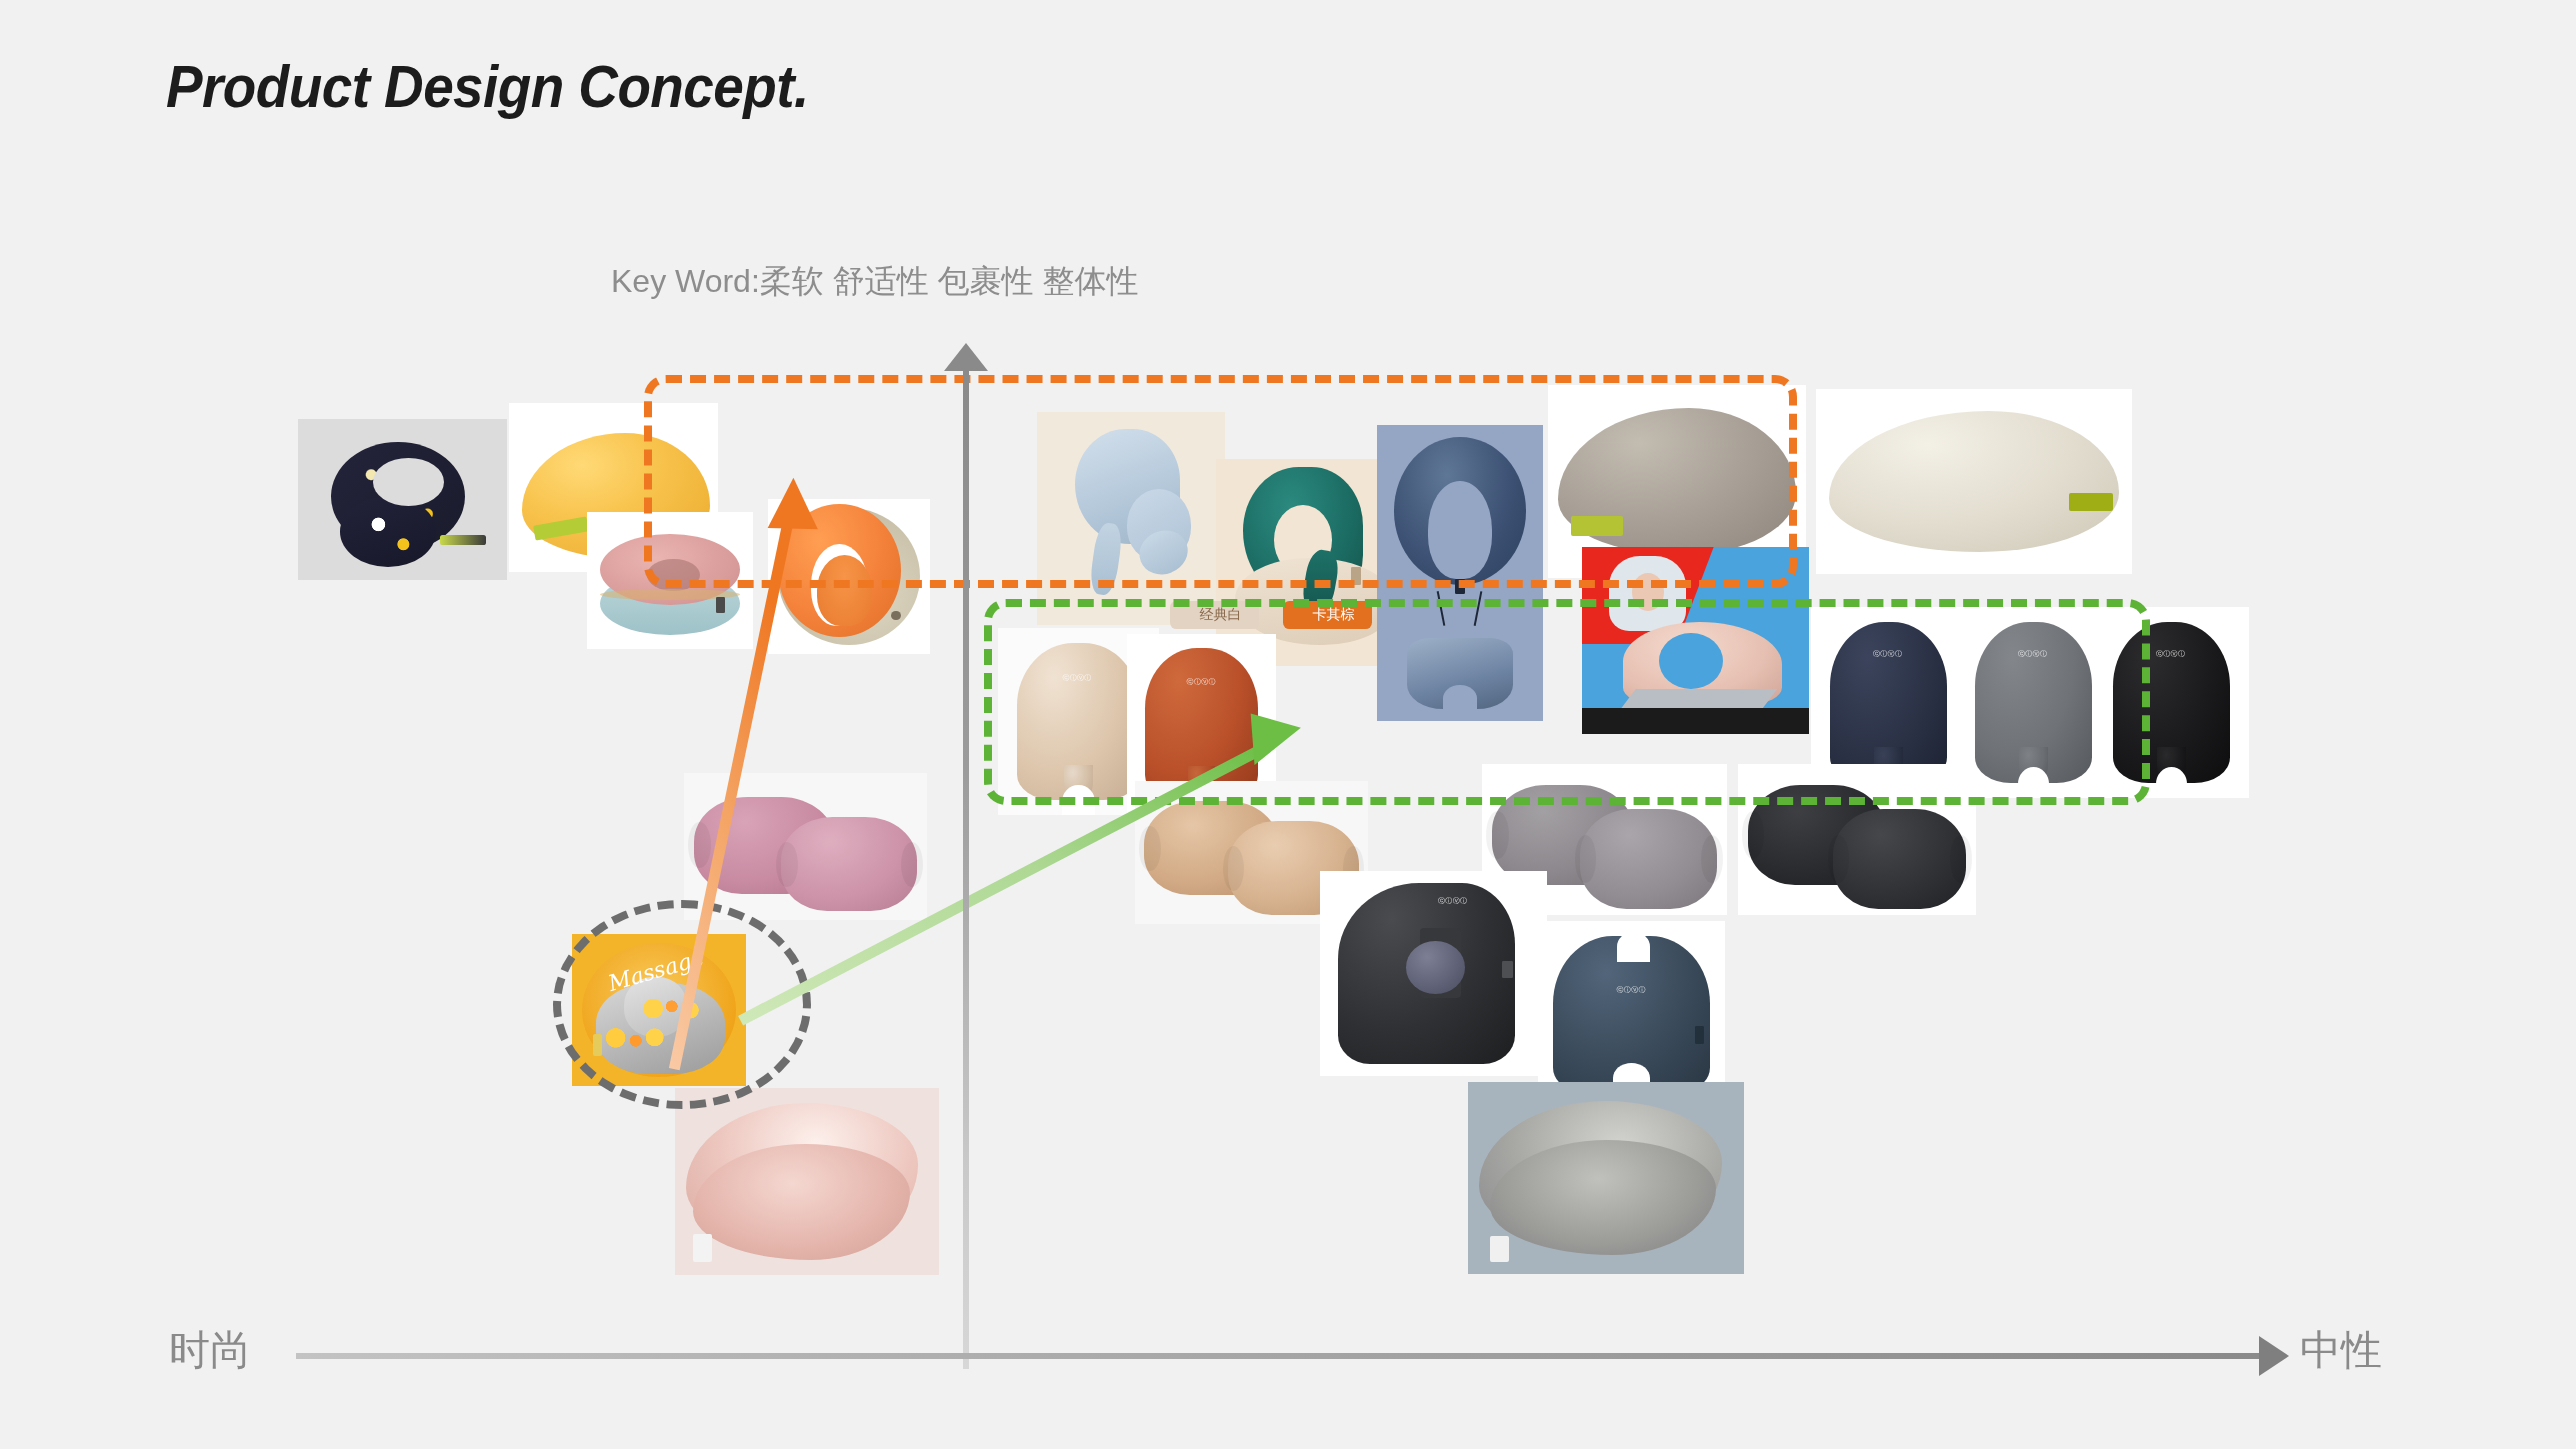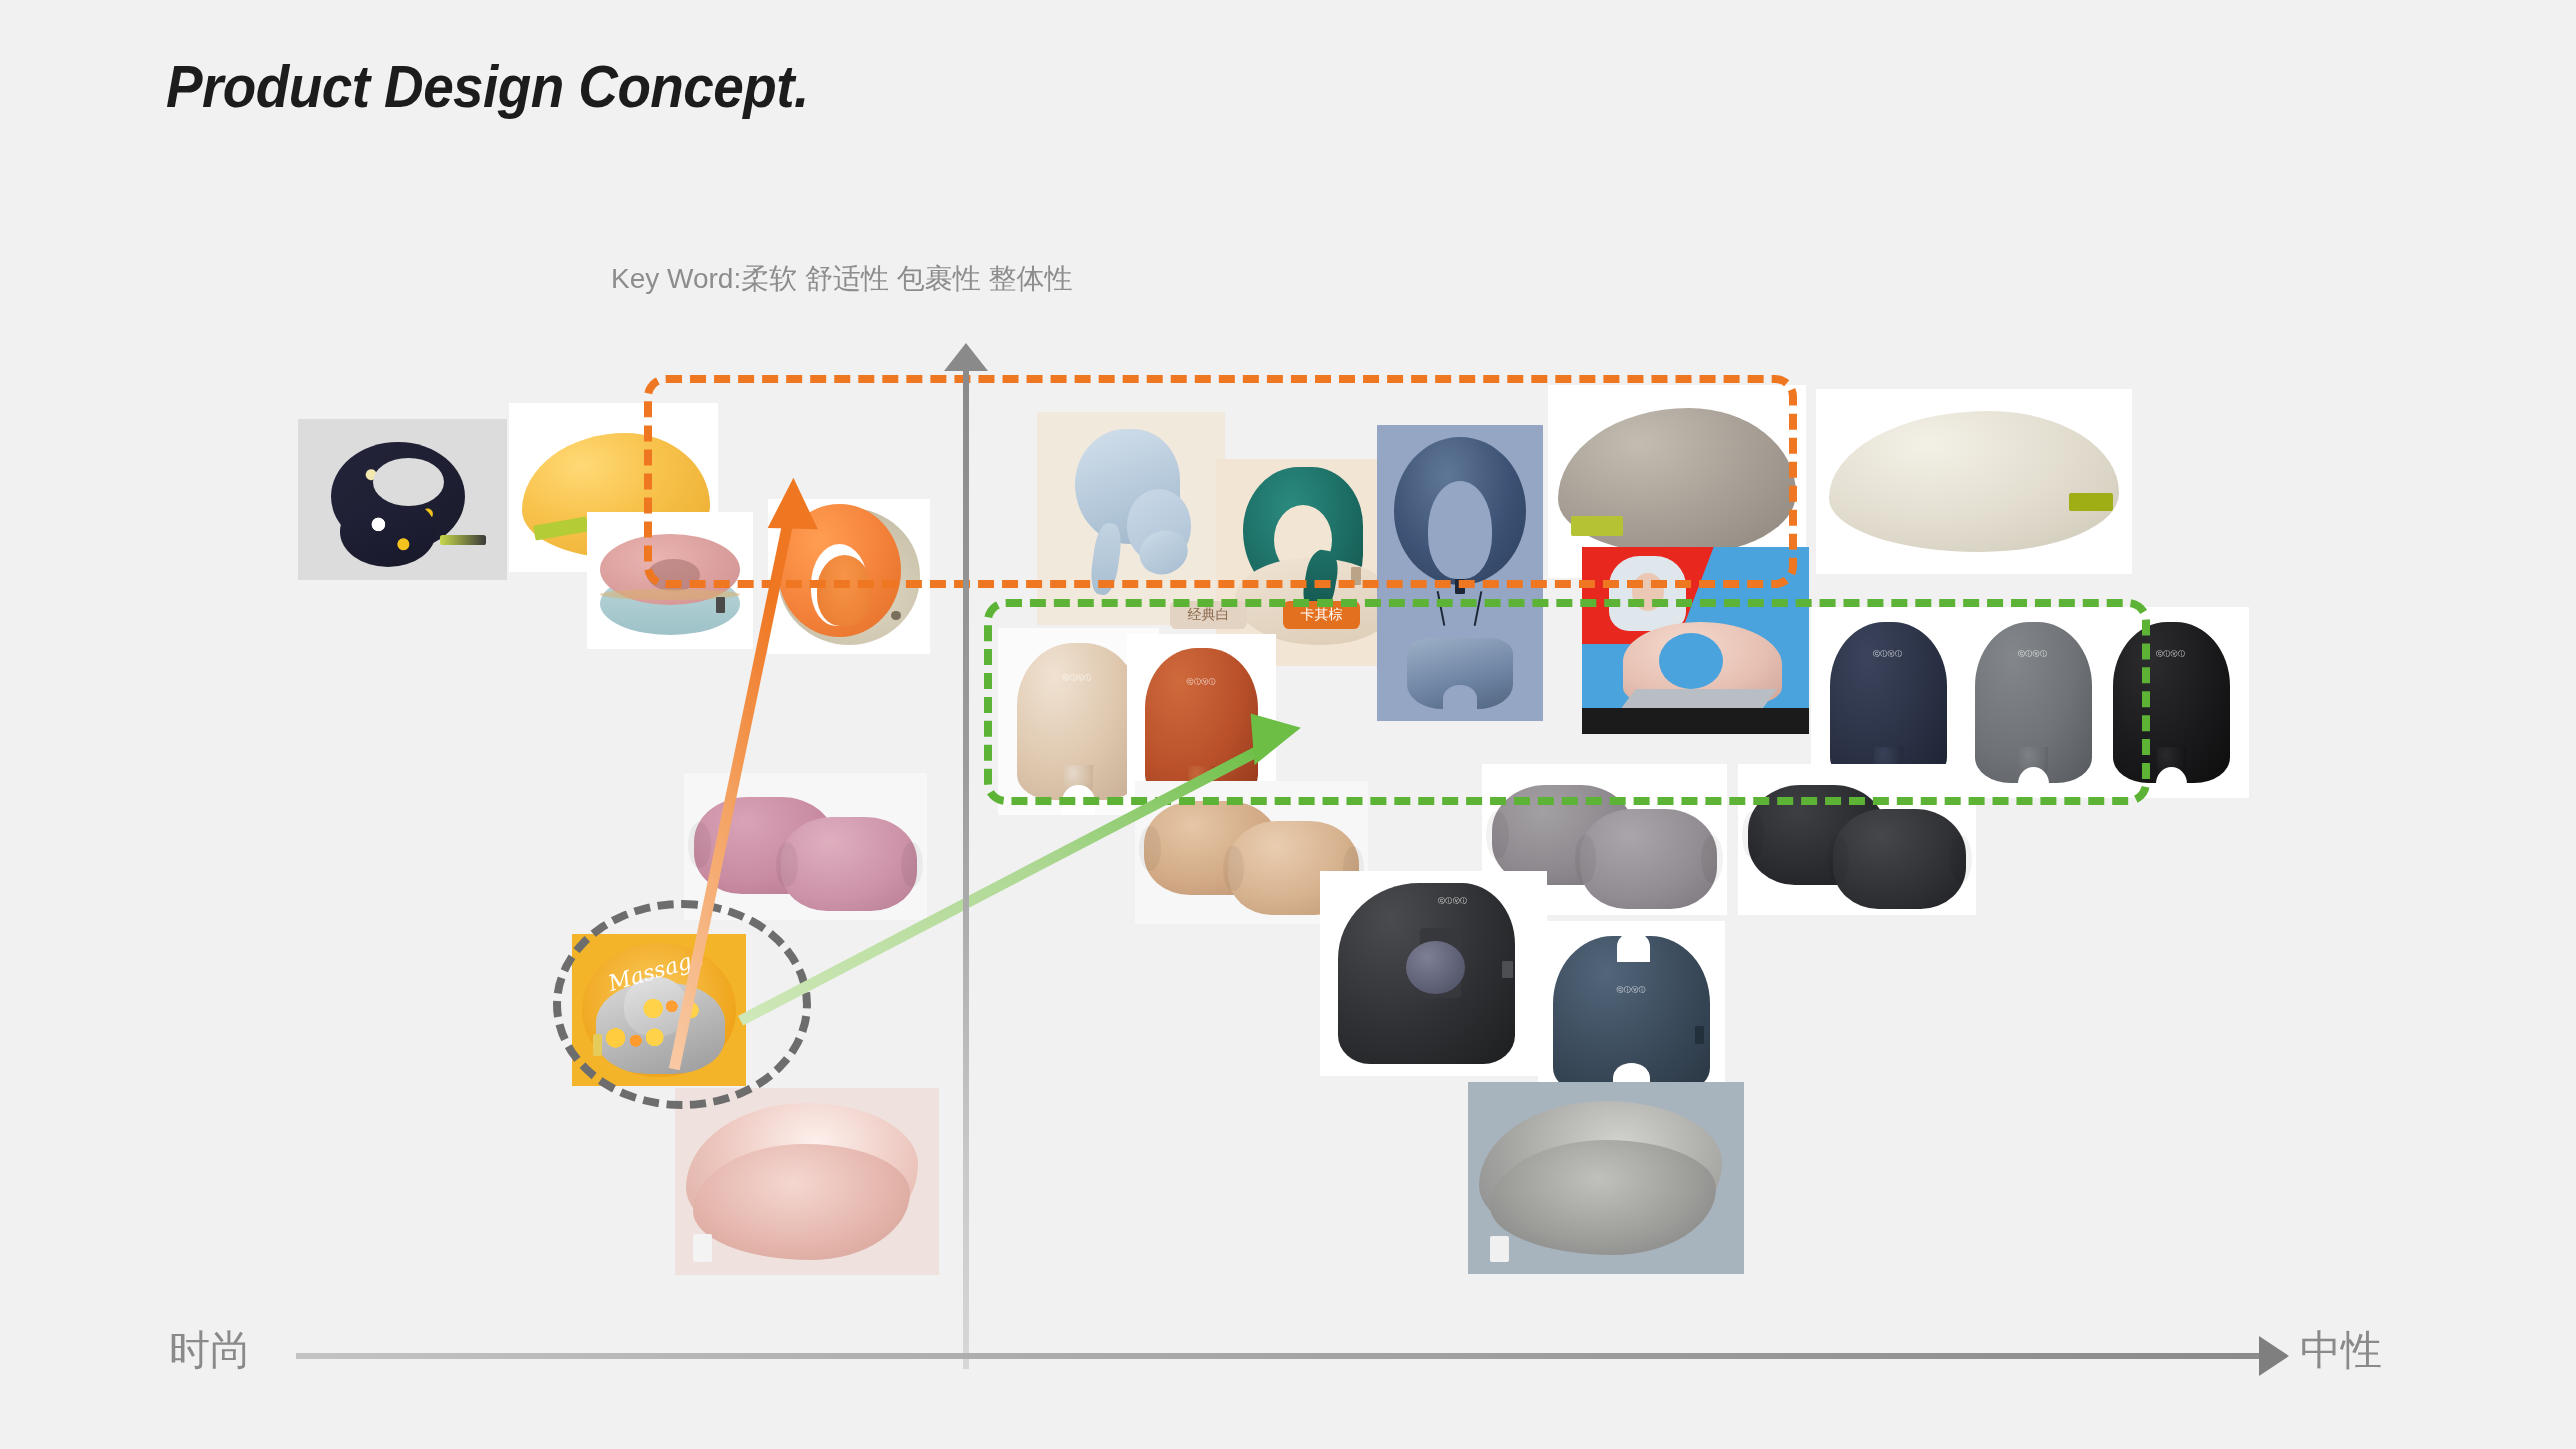--- a/index.html
+++ b/index.html
@@ -25,7 +25,7 @@
   
   .keyword{
     position:absolute;left:611px;top:260px;
-    font-size:28px;color:#8d8d8d;white-space:nowrap;
+    font-size:32px;color:#8d8d8d;white-space:nowrap;
     font-weight:500;
   }
 

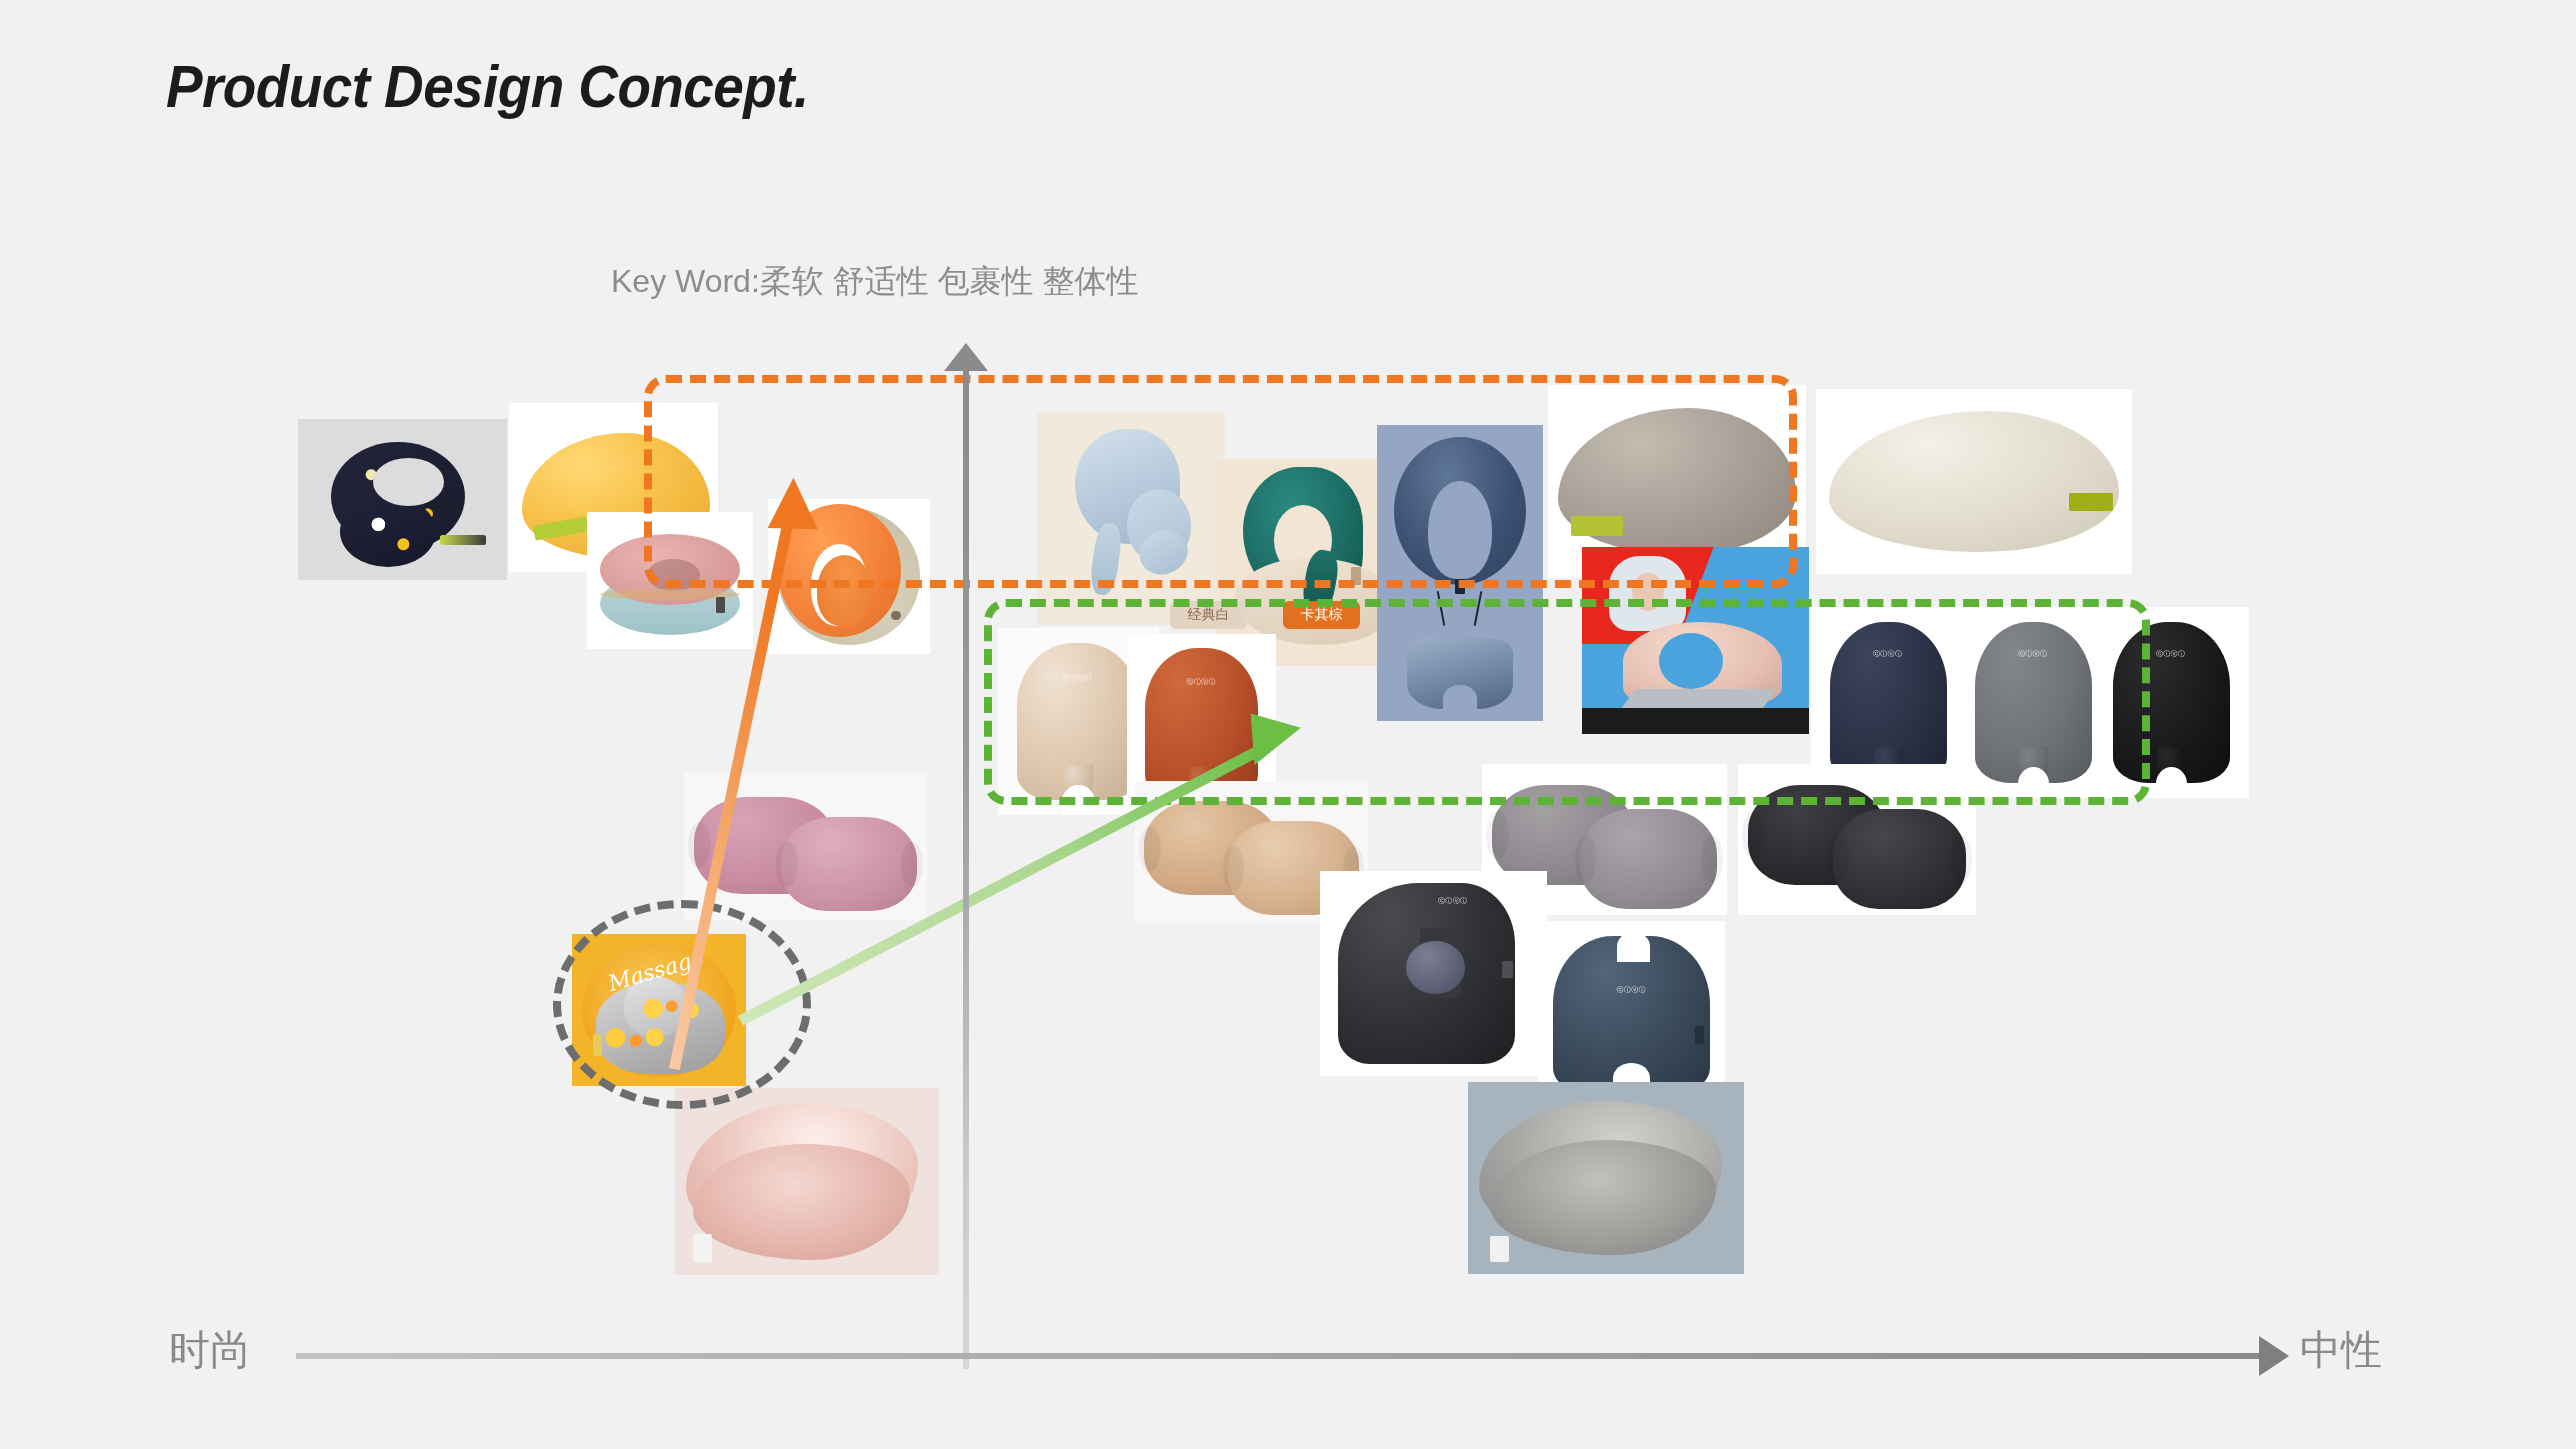--- a/index.html
+++ b/index.html
@@ -124,6 +124,7 @@
     position:absolute;border-radius:6.4px;
     font-size:14px;color:#fff;display:flex;align-items:center;justify-content:center;
     white-space:nowrap;
+    padding-left:12px;
   }
 </style>
 </head>

